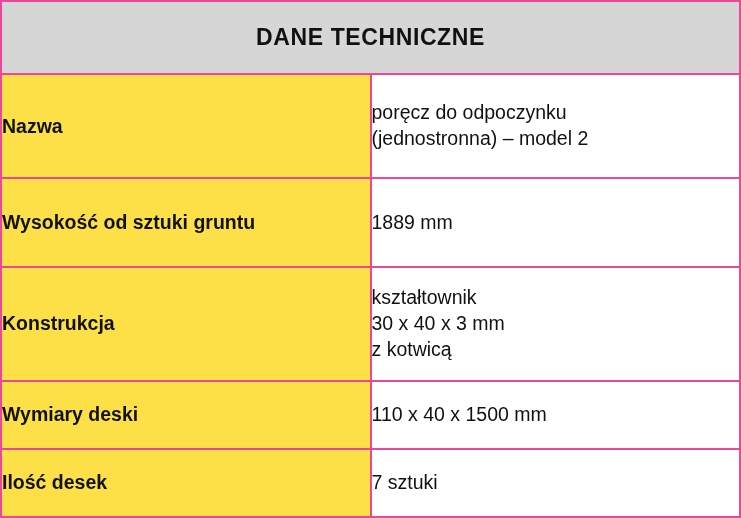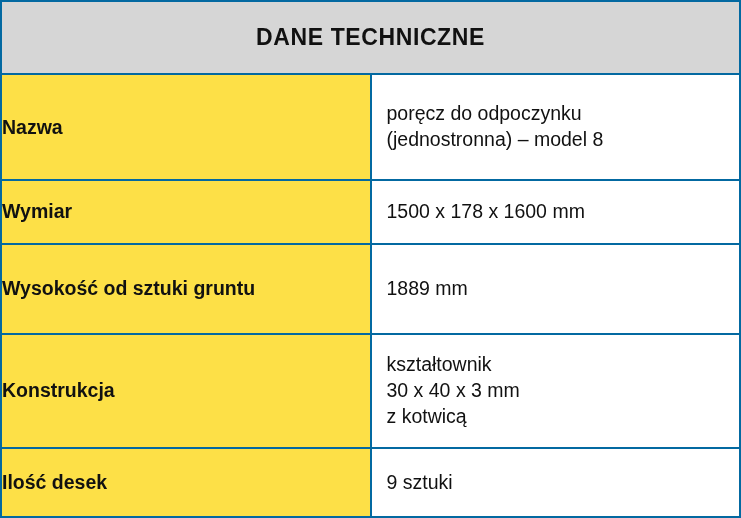--- a/index.html
+++ b/index.html
@@ -22,7 +22,7 @@
     box-sizing: border-box;
   }
   .spec-table td {
-    border: 2px solid #0369a1;
+    border: 2px solid #ec4899;
     padding: 0;
     vertical-align: middle;
   }

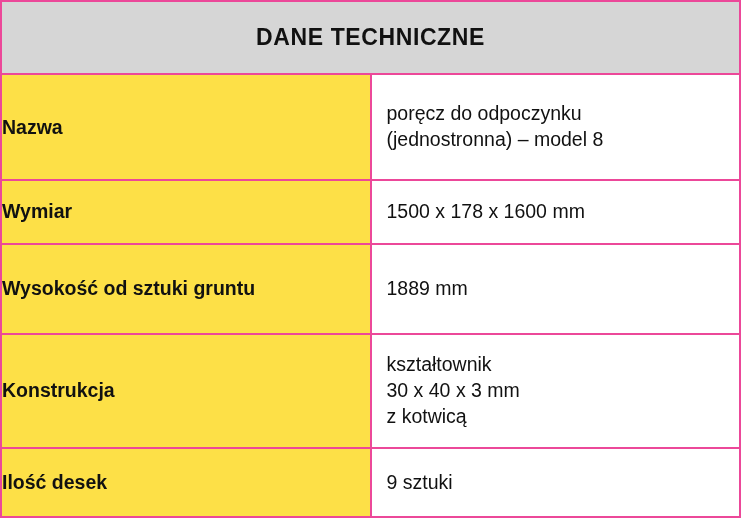--- a/index.html
+++ b/index.html
@@ -51,7 +51,6 @@
   }
   .value-cell .line {
     display: block;
-    padding-left: 15px;
   }
   .r-name { height: 92px; }
   .r-dim { height: 56px; }

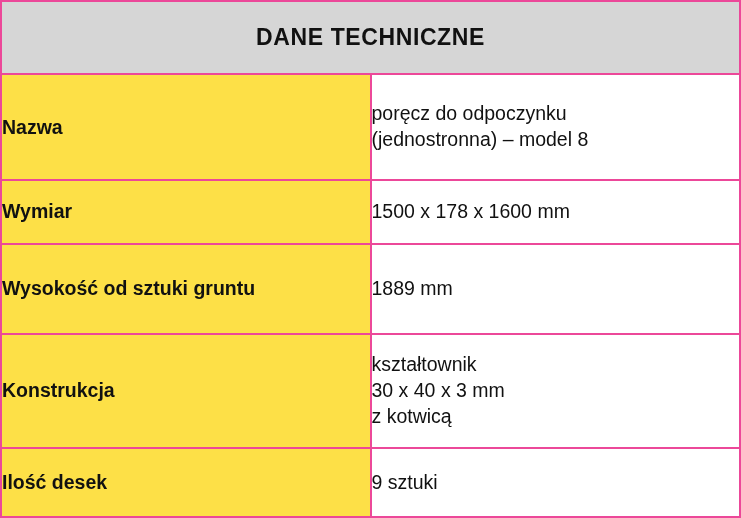--- a/index.html
+++ b/index.html
@@ -72,7 +72,7 @@
       <td class="label-cell">Nazwa</td>
       <td class="value-cell">
         <span class="line">poręcz do odpoczynku</span>
-        <span class="line">(jednostronna) – model 8</span>
+        <span class="line">(jednostronna) – model 2</span>
       </td>
     </tr>
 

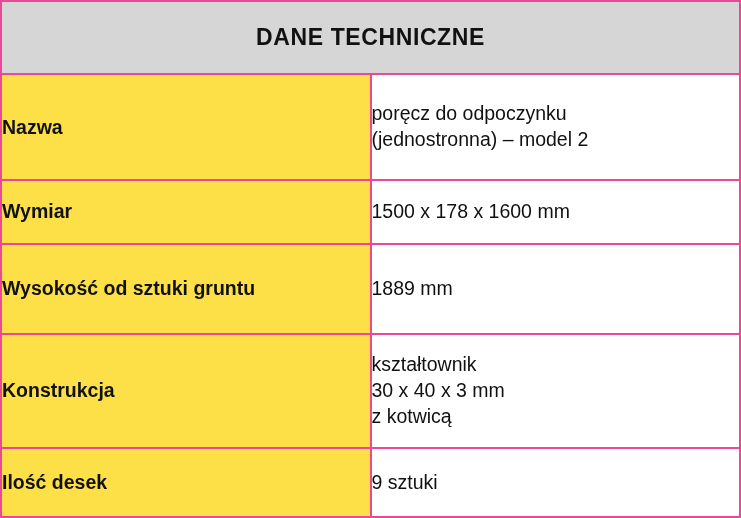--- a/index.html
+++ b/index.html
@@ -76,12 +76,6 @@
       </td>
     </tr>
 
-    <tr class="r-dim">
-      <td class="label-cell">Wymiar</td>
-      <td class="value-cell">
-        <span class="line">1500 x 178 x 1600  mm</span>
-      </td>
-    </tr>
 
     <tr class="r-height">
       <td class="label-cell">Wysokość od sztuki gruntu</td>

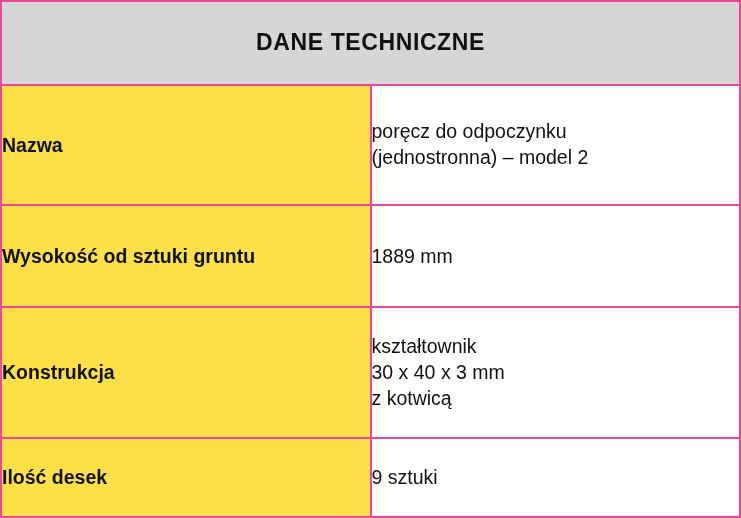--- a/index.html
+++ b/index.html
@@ -93,6 +93,12 @@
       </td>
     </tr>
 
+    <tr class="r-board">
+      <td class="label-cell">Wymiary deski</td>
+      <td class="value-cell">
+        <span class="line">110 x 40 x 1500 mm</span>
+      </td>
+    </tr>
 
     <tr class="r-count">
       <td class="label-cell">Ilość desek</td>

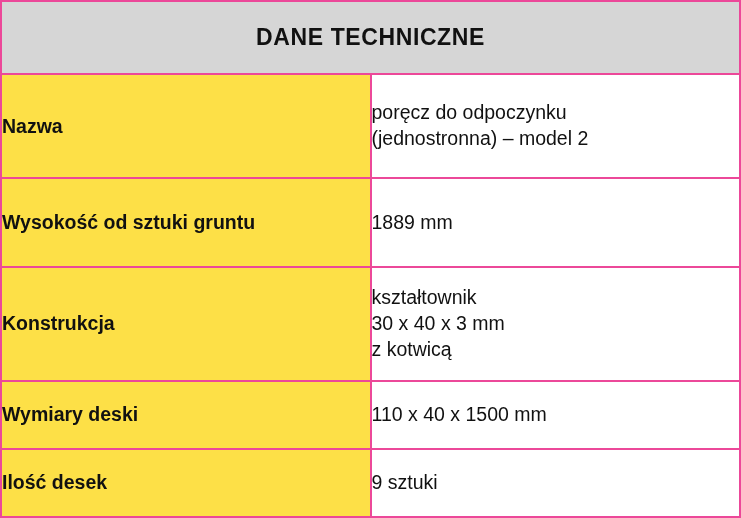--- a/index.html
+++ b/index.html
@@ -103,7 +103,7 @@
     <tr class="r-count">
       <td class="label-cell">Ilość desek</td>
       <td class="value-cell">
-        <span class="line">9 sztuki</span>
+        <span class="line">7 sztuki</span>
       </td>
     </tr>
   </tbody>

